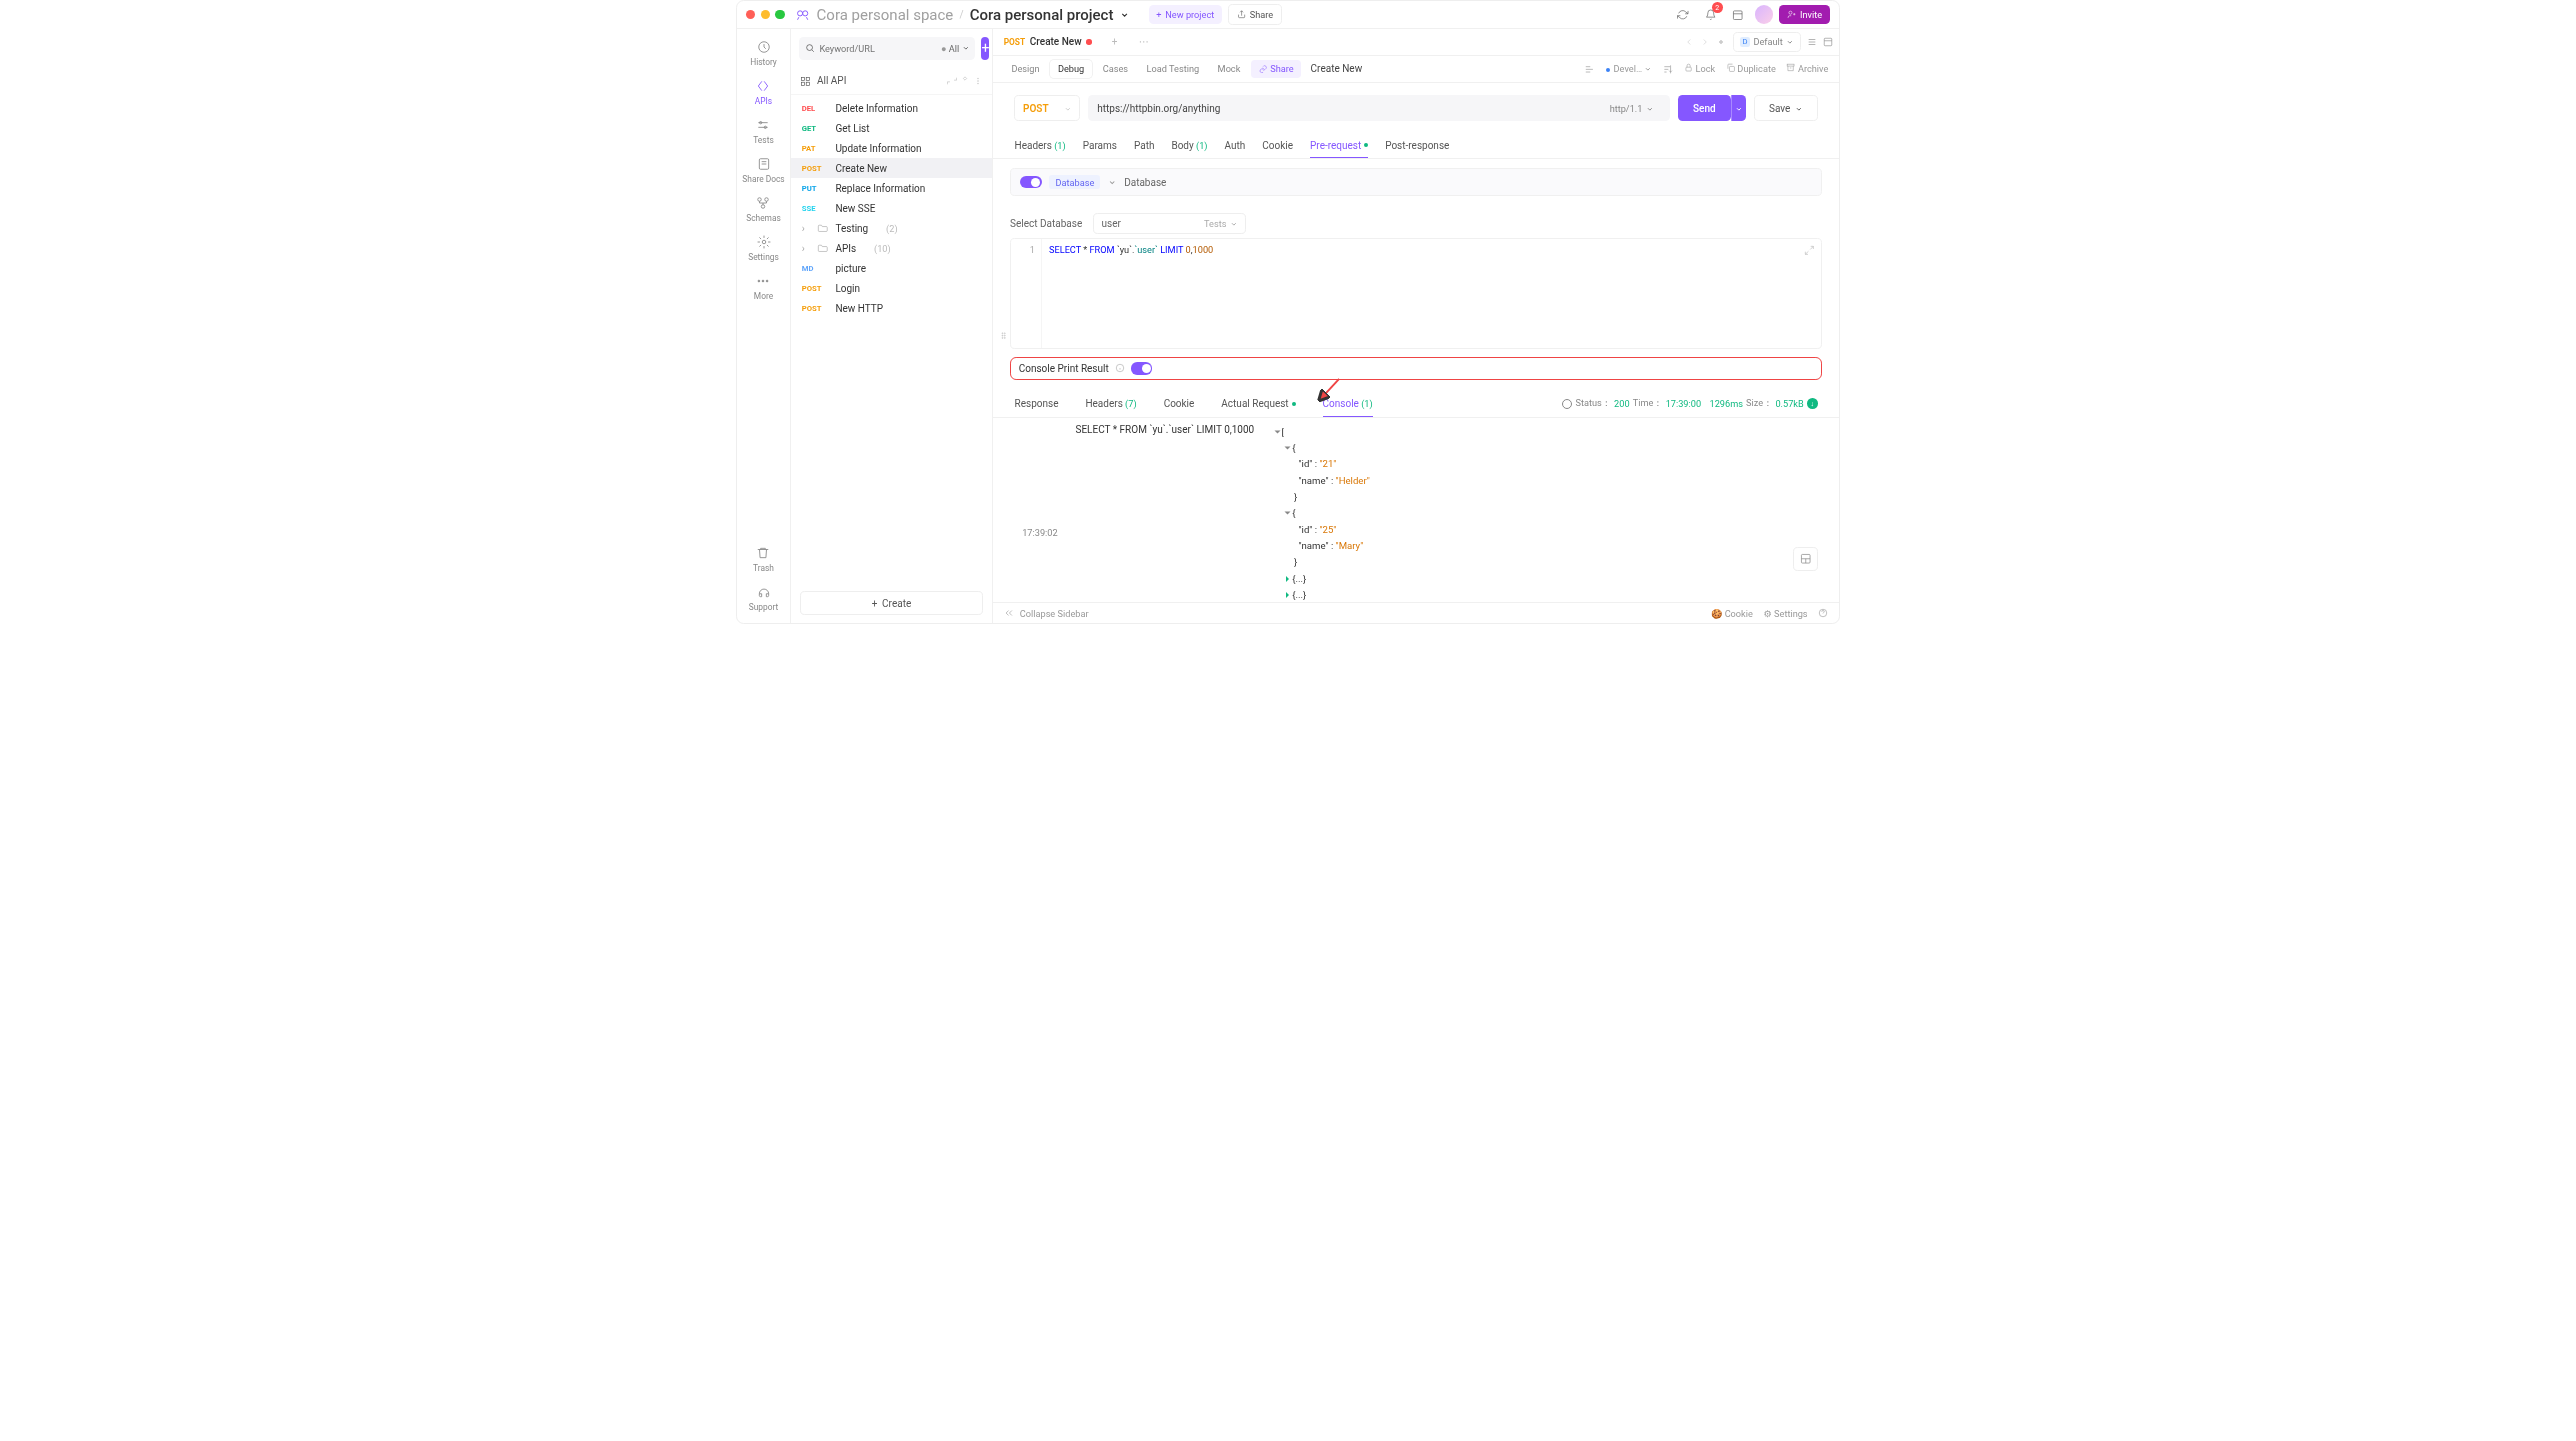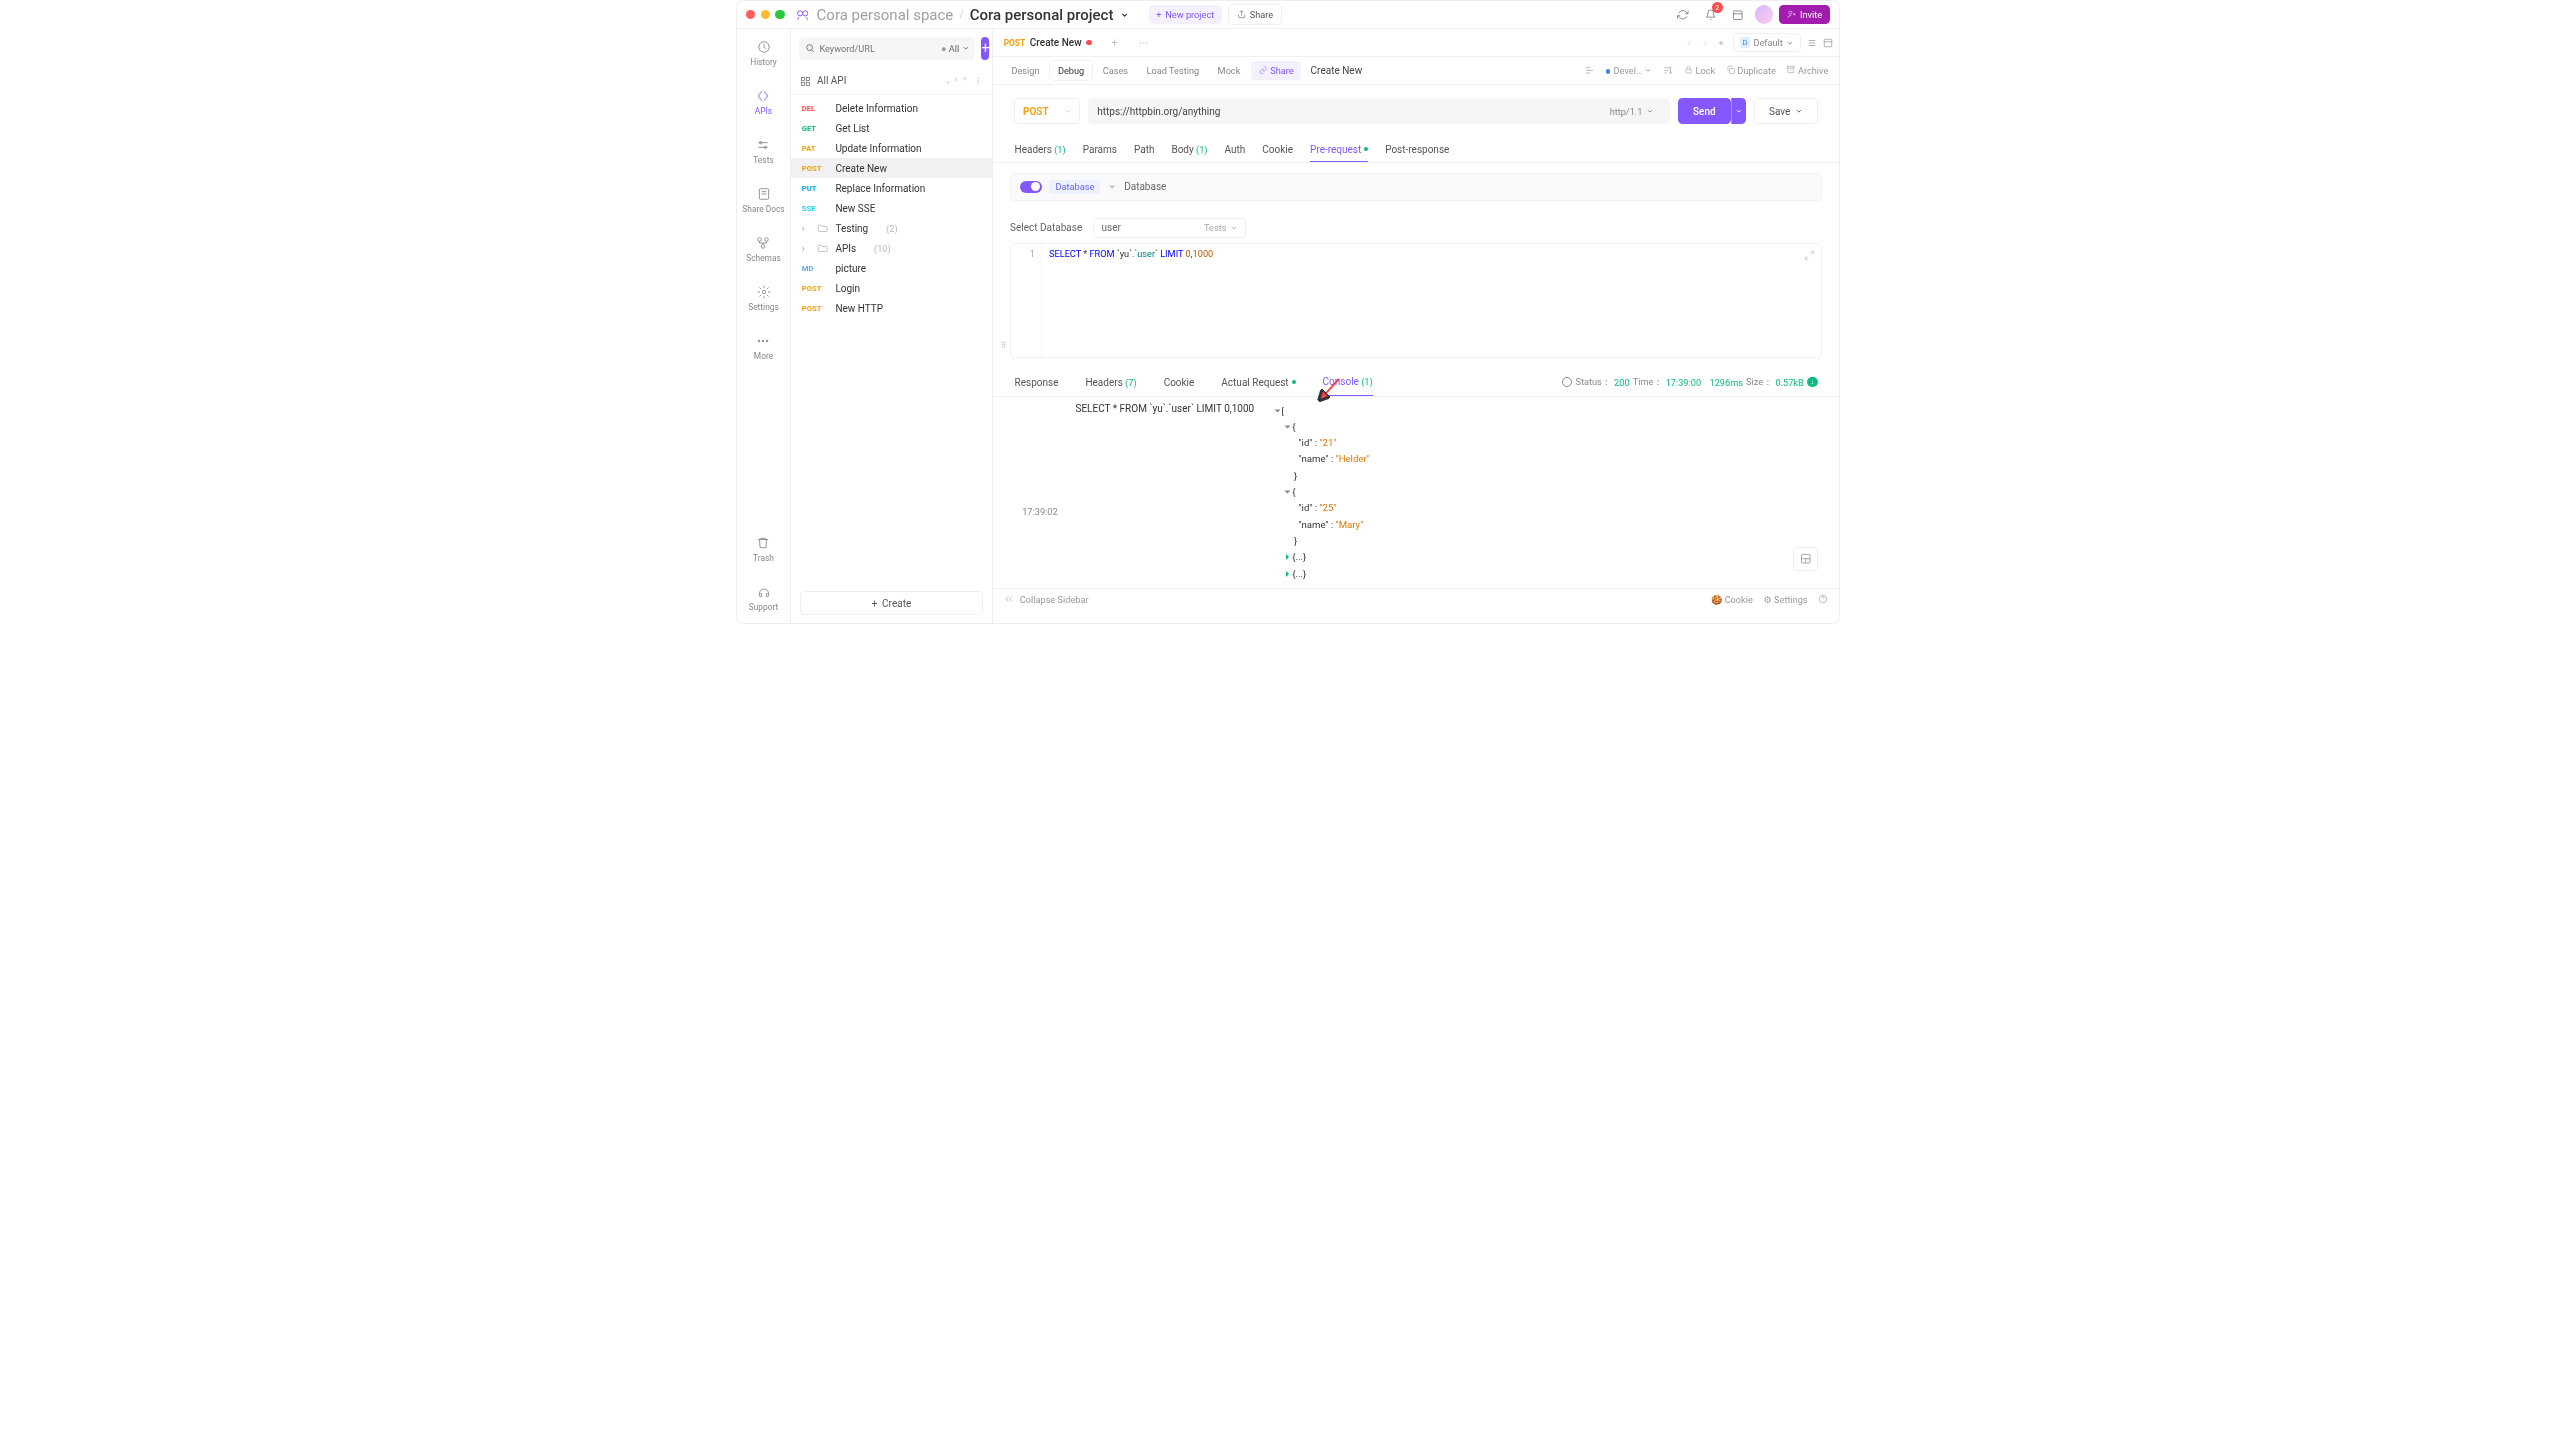--- a/index.html
+++ b/index.html
@@ -27,7 +27,7 @@
 .body { flex:1; display:flex; min-height:0; }
 
 
-.rail { width:54px; border-right:0.8px solid #f0f0f0; display:flex; flex-direction:column; align-items:center; padding:10.7px 0; gap:22px; }
+.rail { width:54px; border-right:0.8px solid #f0f0f0; display:flex; flex-direction:column; align-items:center; padding:10.7px 0; gap:12px; }
 .rail-item { display:flex; flex-direction:column; align-items:center; gap:3.1px; color:#888; font-size:8.4px; cursor:pointer; }
 .rail-item.active { color:#8557ff; }
 .rail-item svg { width:14px; height:14px; }

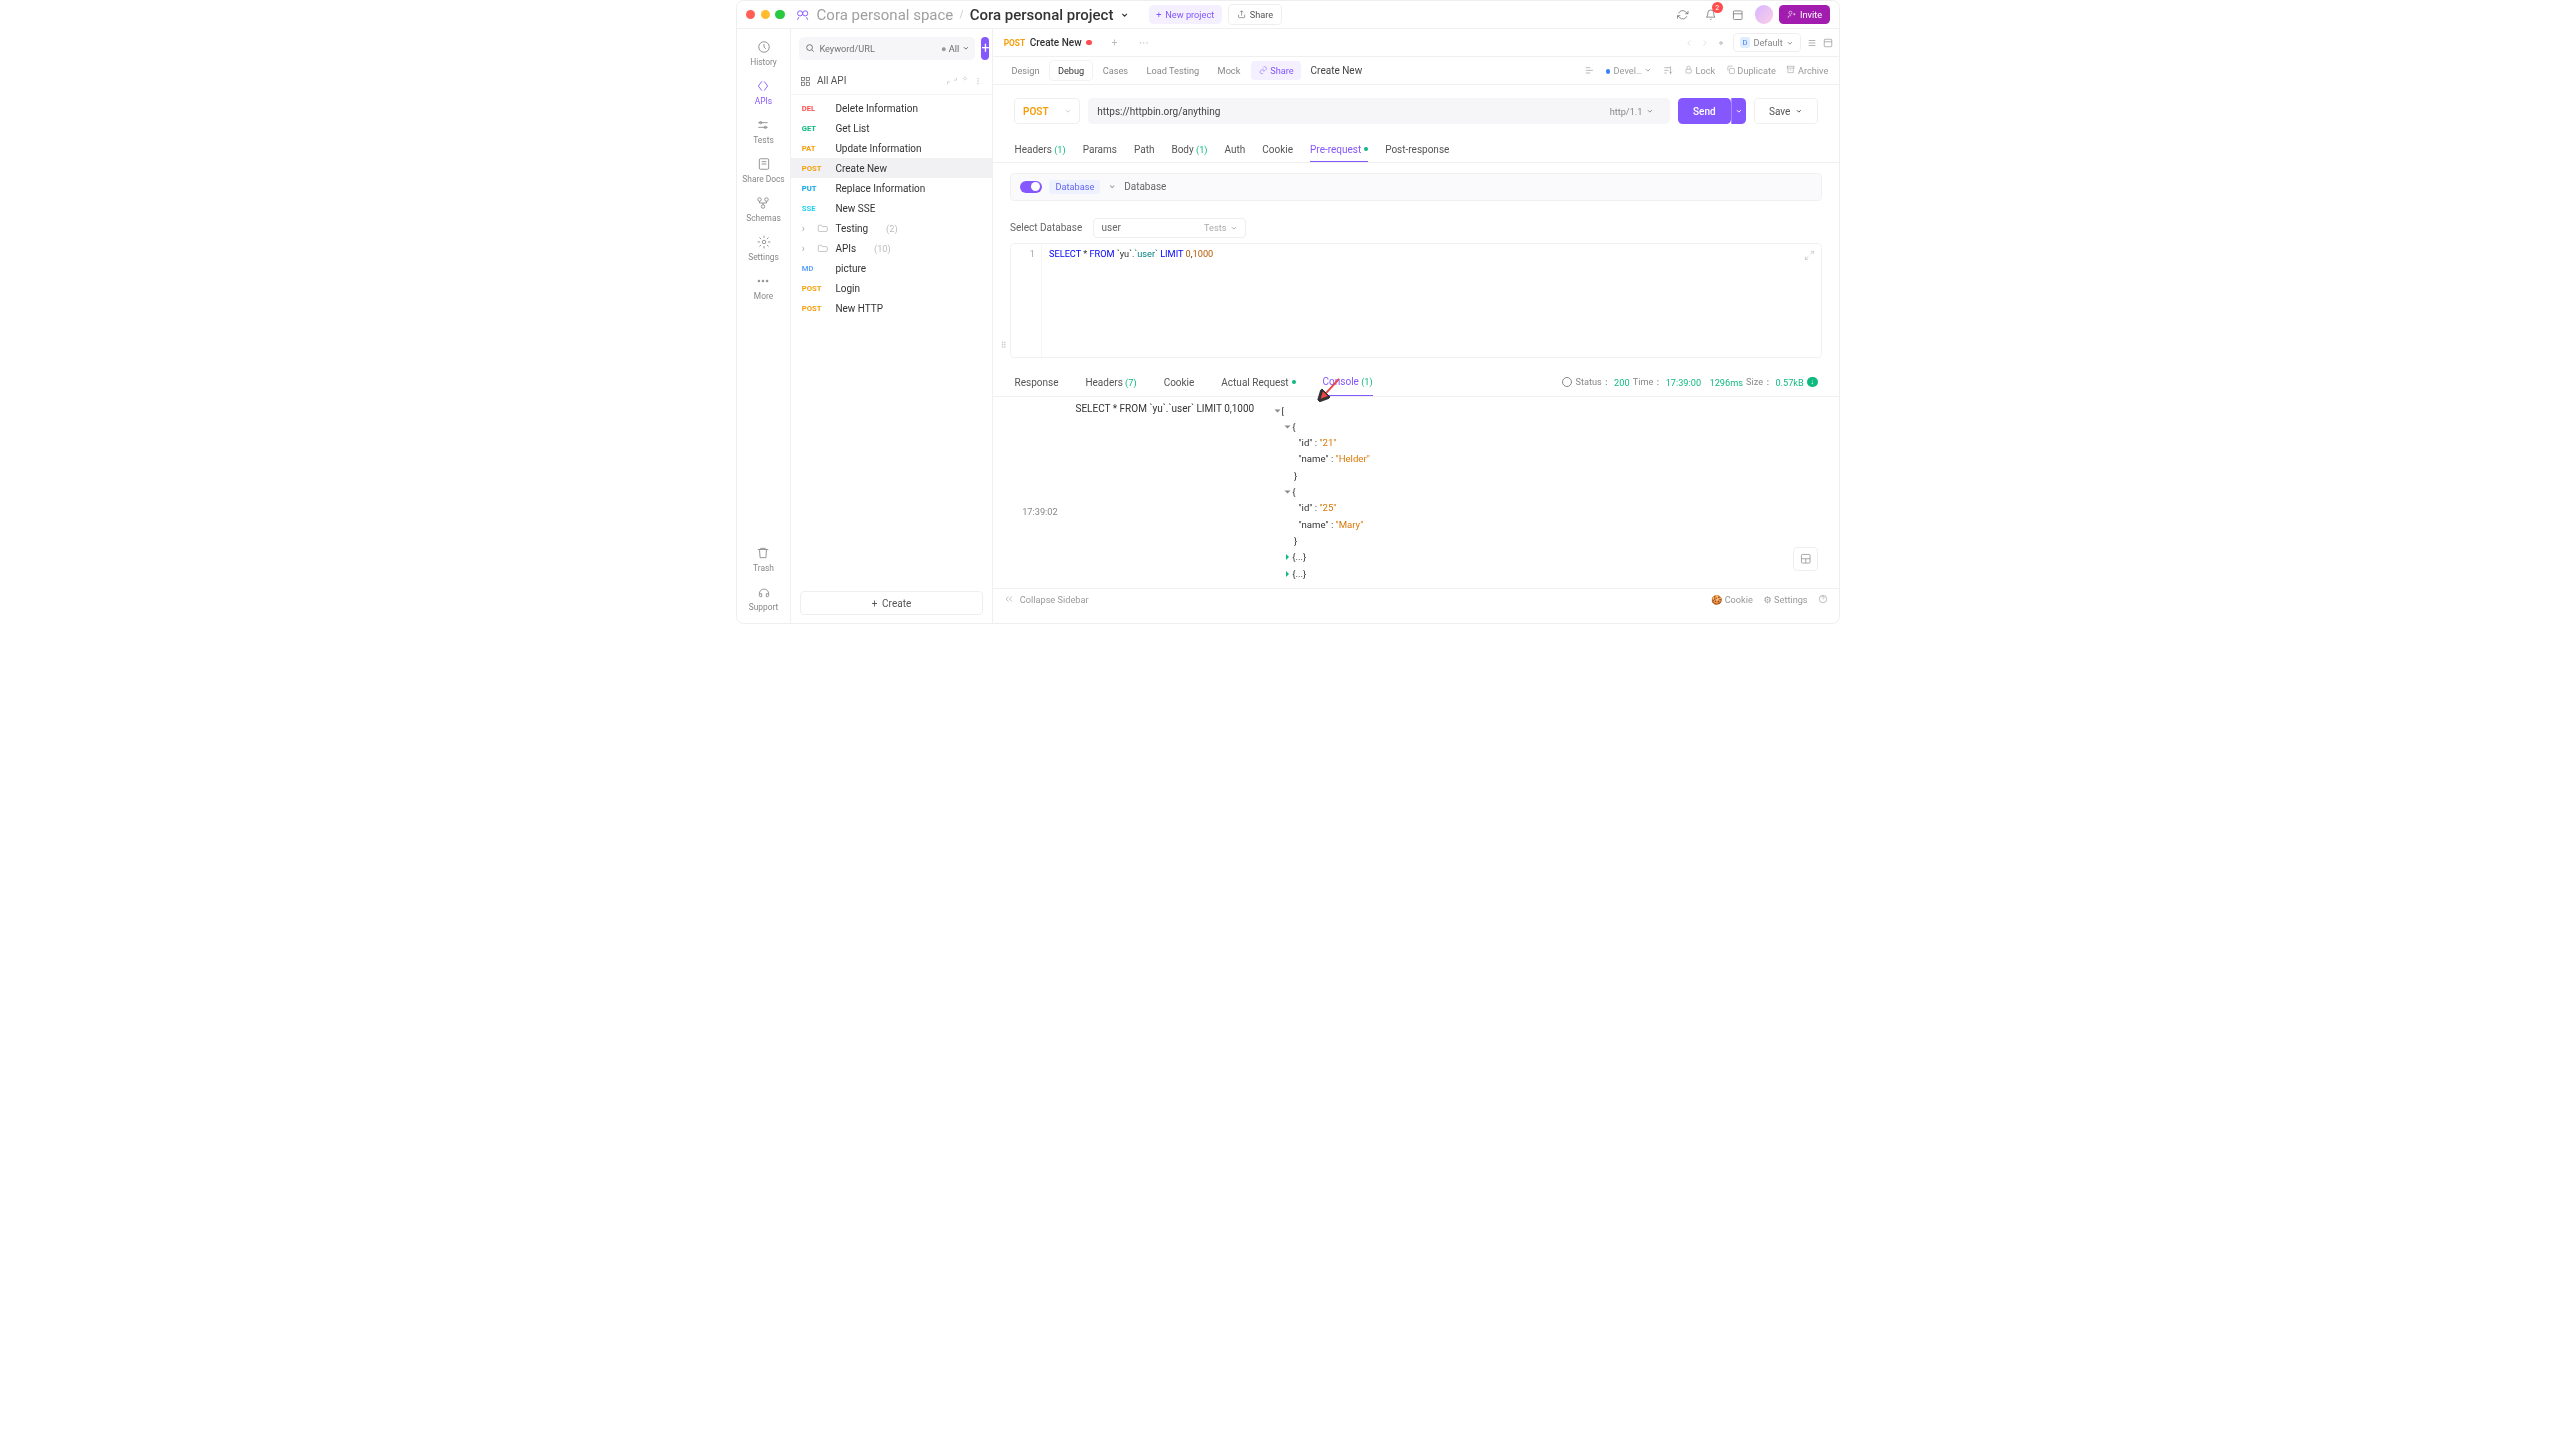--- a/index.html
+++ b/index.html
@@ -517,6 +517,14 @@
           </svg>
       </div>
 
+      <div class="console-print">
+        <span>Console Print Result</span>
+        <svg class="info" width="10" height="10" viewBox="0 0 24 24">
+            <circle cx="12" cy="12" r="9"></circle>
+            <path d="M12 8v.01M12 12v4"></path>
+          </svg>
+        <div class="toggle"></div>
+      </div>
 
       <svg class="arrow" width="31" height="31" viewBox="0 0 40 40">
         <defs>

